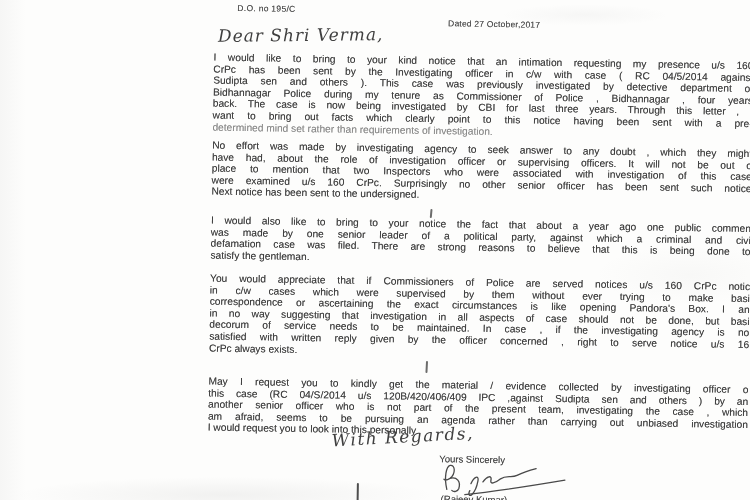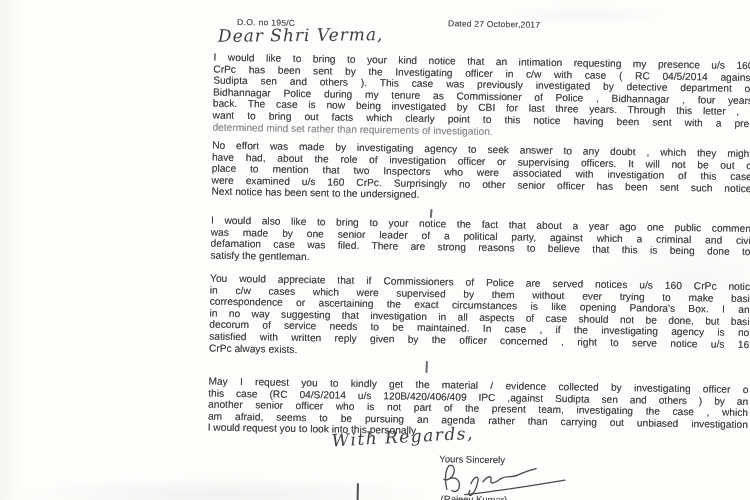--- a/index.html
+++ b/index.html
@@ -24,7 +24,7 @@
     color:#3d3d3d;
   }
   .ref{
-    position:absolute;left:237px;top:17px;
+    position:absolute;left:237px;top:3px;
     font-size:8.5px;letter-spacing:.3px;color:#4c4c4c;
     text-shadow:0 0 .5px rgba(60,60,60,.6);
   }

